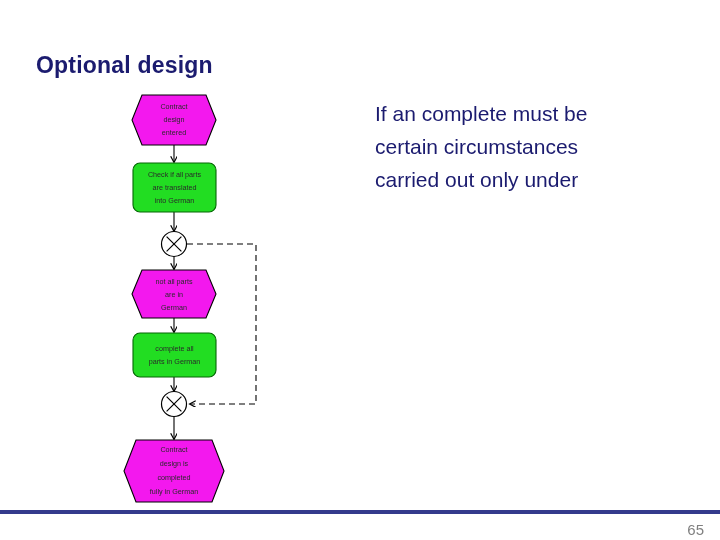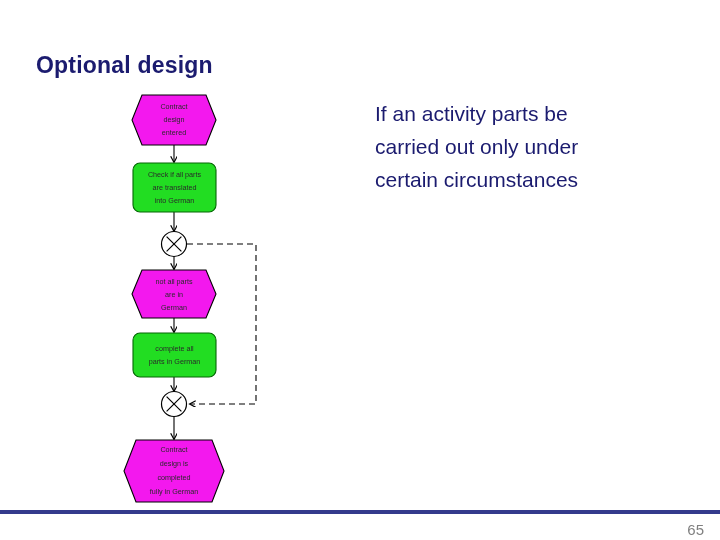--- a/index.html
+++ b/index.html
@@ -113,7 +113,7 @@
 <div id="slide-title">Optional design</div>
 
 <div id="caption">
-  <span>If an activity parts be</span>
+  <span>If an complete must be</span>
   <span>carried out only under</span>
   <span>certain circumstances</span>
 </div>

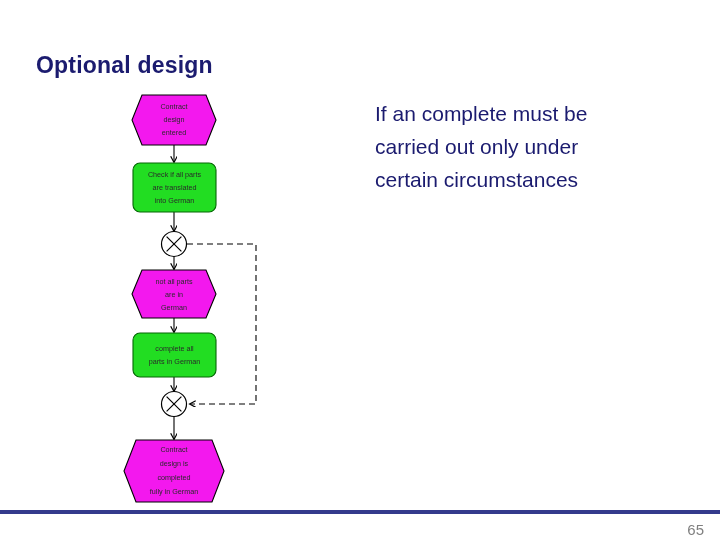--- a/index.html
+++ b/index.html
@@ -114,8 +114,8 @@
 
 <div id="caption">
   <span>If an complete must be</span>
+  <span>certain circumstances</span>
   <span>carried out only under</span>
-  <span>certain circumstances</span>
 </div>
 
 <svg id="diagram" viewBox="0 0 720 540">

